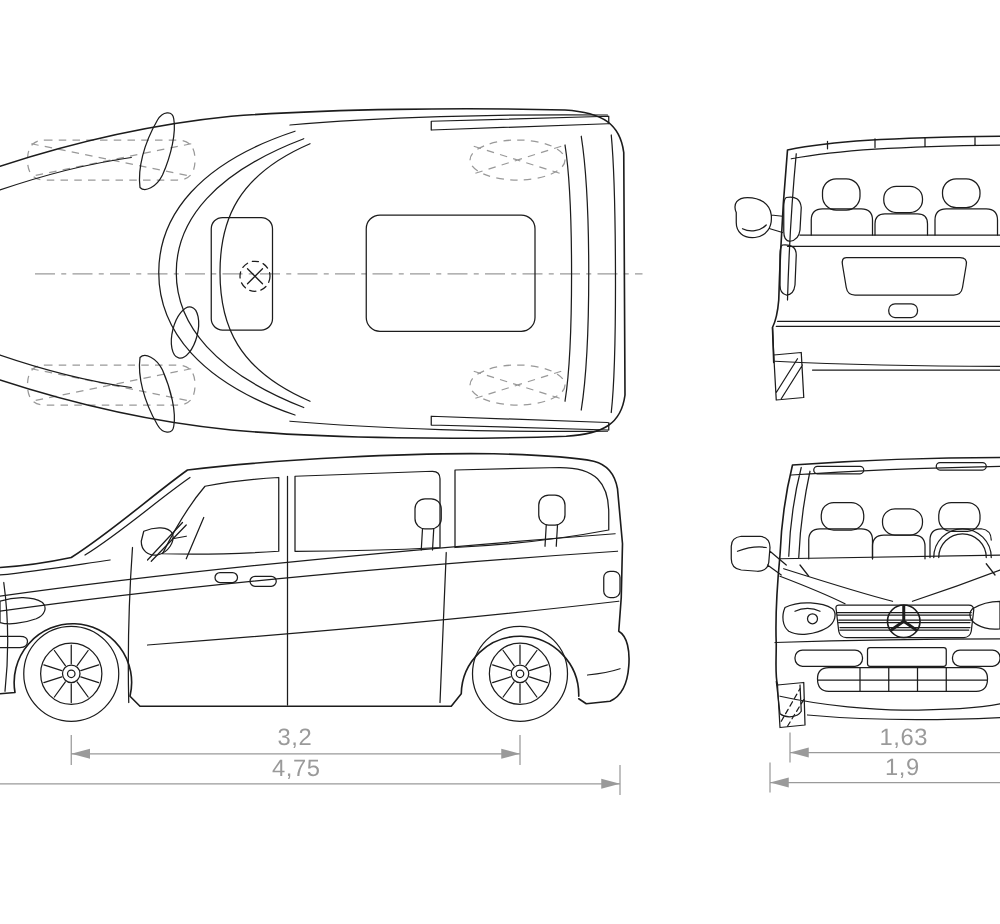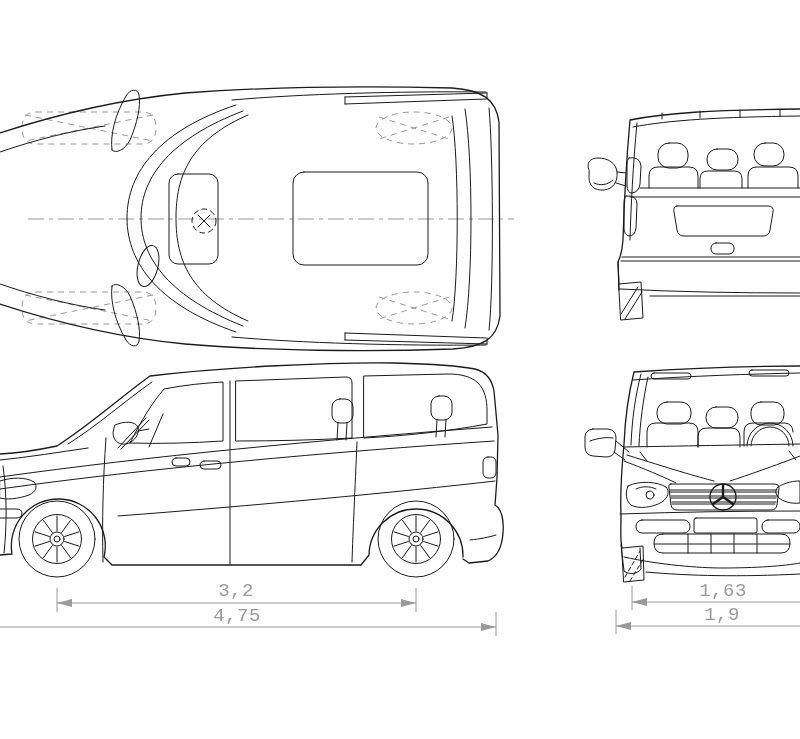--- a/index.html
+++ b/index.html
@@ -4,7 +4,7 @@
 <style>
   html,body{margin:0;padding:0;background:#fff;}
   .canvas{position:relative;width:800px;height:739px;background:#fff;overflow:hidden;
-          font-family:Liberation Mono, monospace;}
+          font-family:Liberation Sans, sans-serif;}
   svg{display:block;}
   .ink{stroke:#1c1c1c;stroke-width:1;fill:none;stroke-linecap:round;stroke-linejoin:round;}
   .ink2{stroke:#1c1c1c;stroke-width:1.3;fill:none;stroke-linecap:round;stroke-linejoin:round;}

